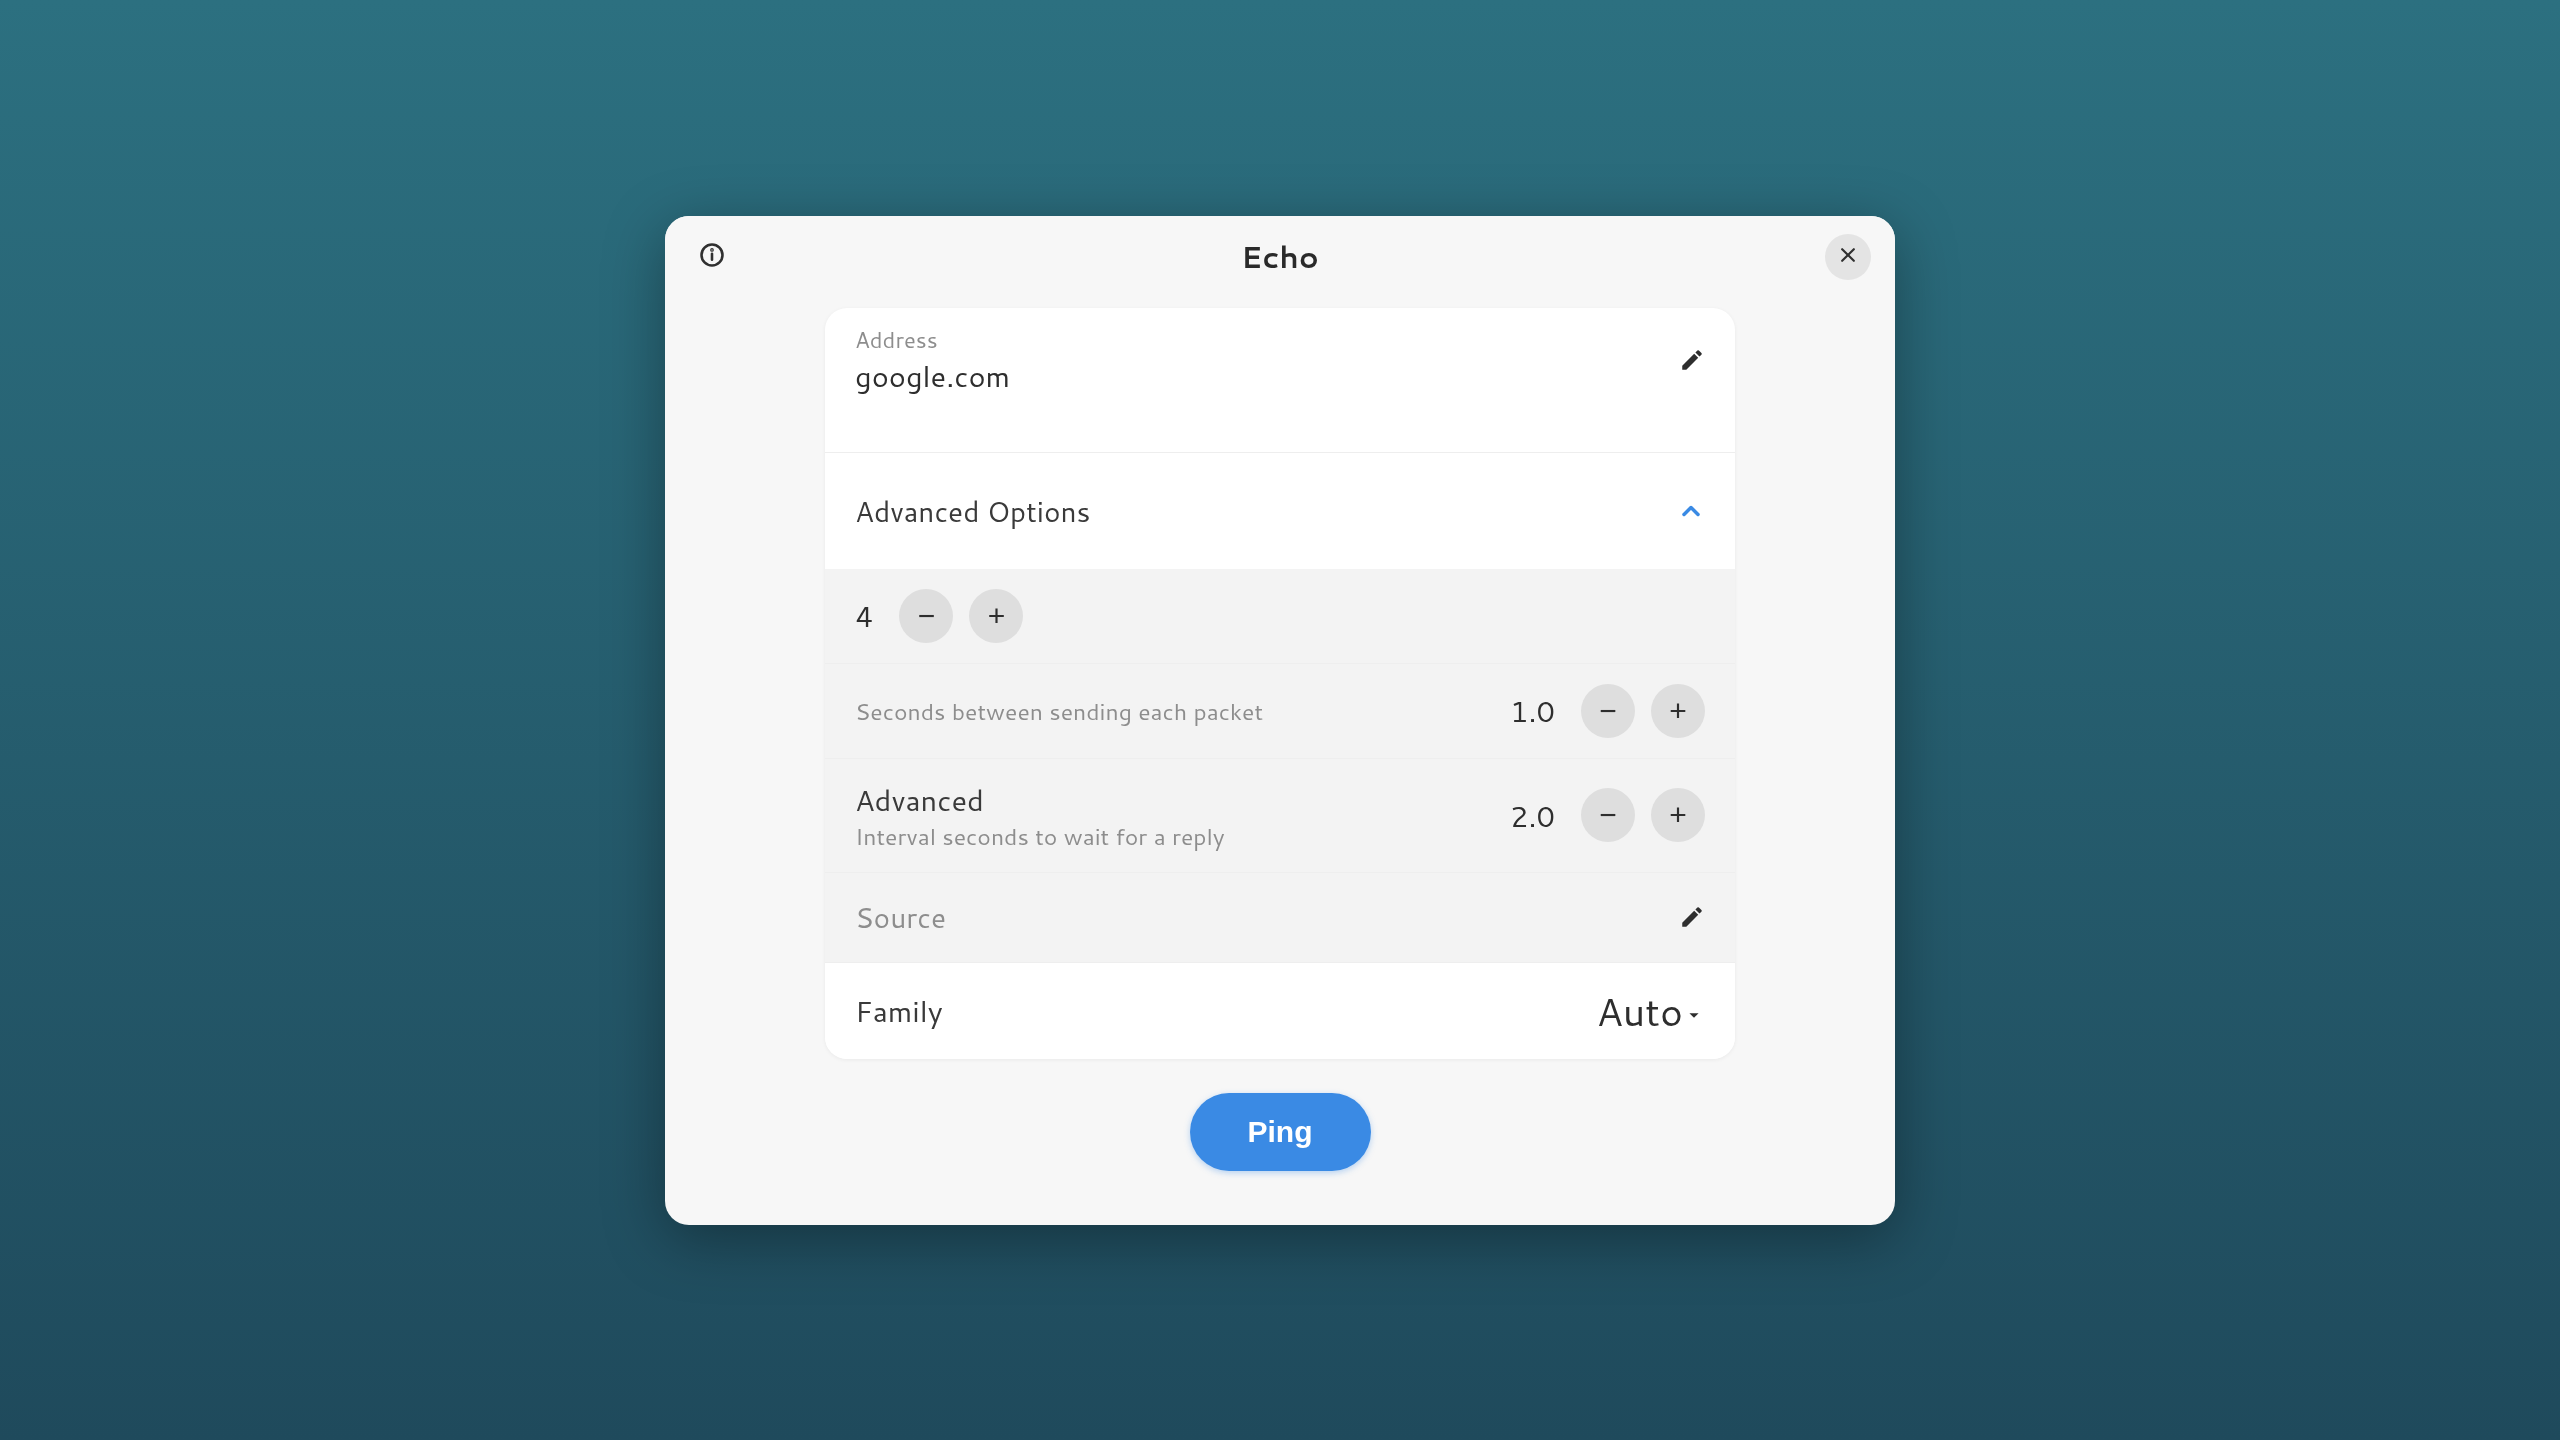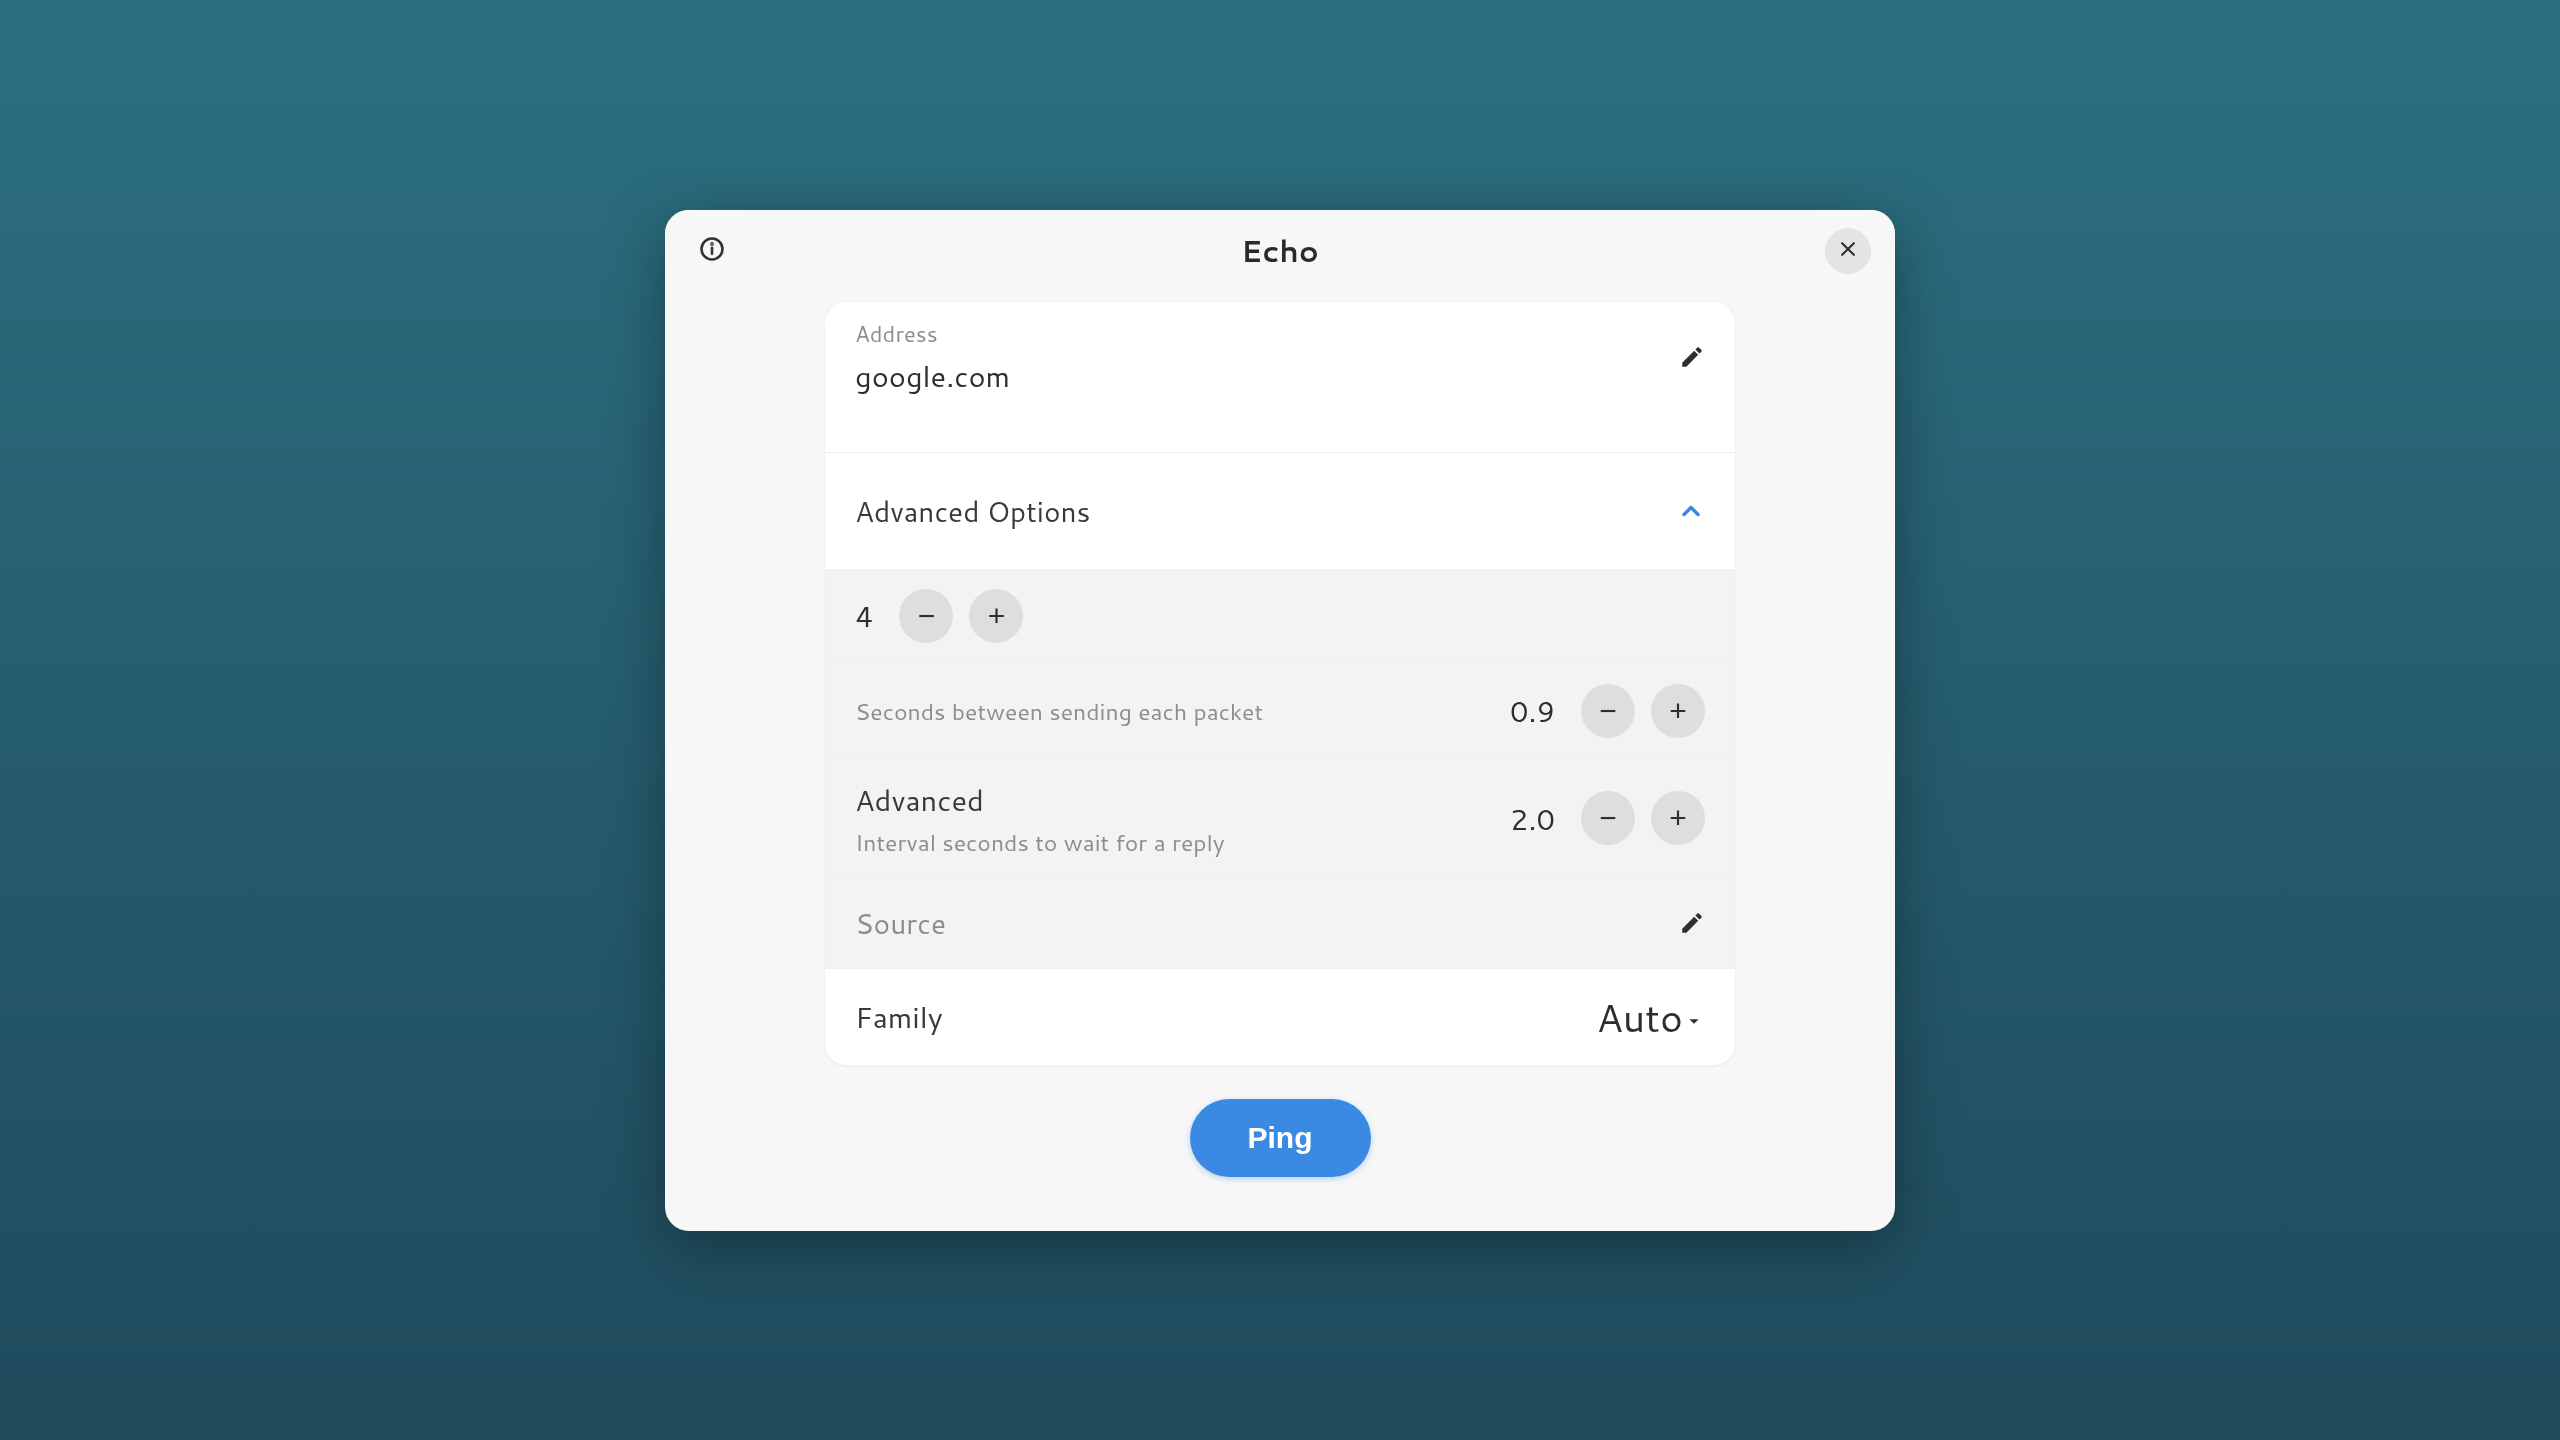--- a/index.html
+++ b/index.html
@@ -64,7 +64,7 @@
     min-height: 90px;
   }
   .row:first-child { border-top: none; }
-  .row .labels { display: flex; flex-direction: column; gap: 6px; }
+  .row .labels { display: flex; flex-direction: column; gap: 0; }
   .row .label-small {
     color: #8d8d8d;
     font-size: 22px;

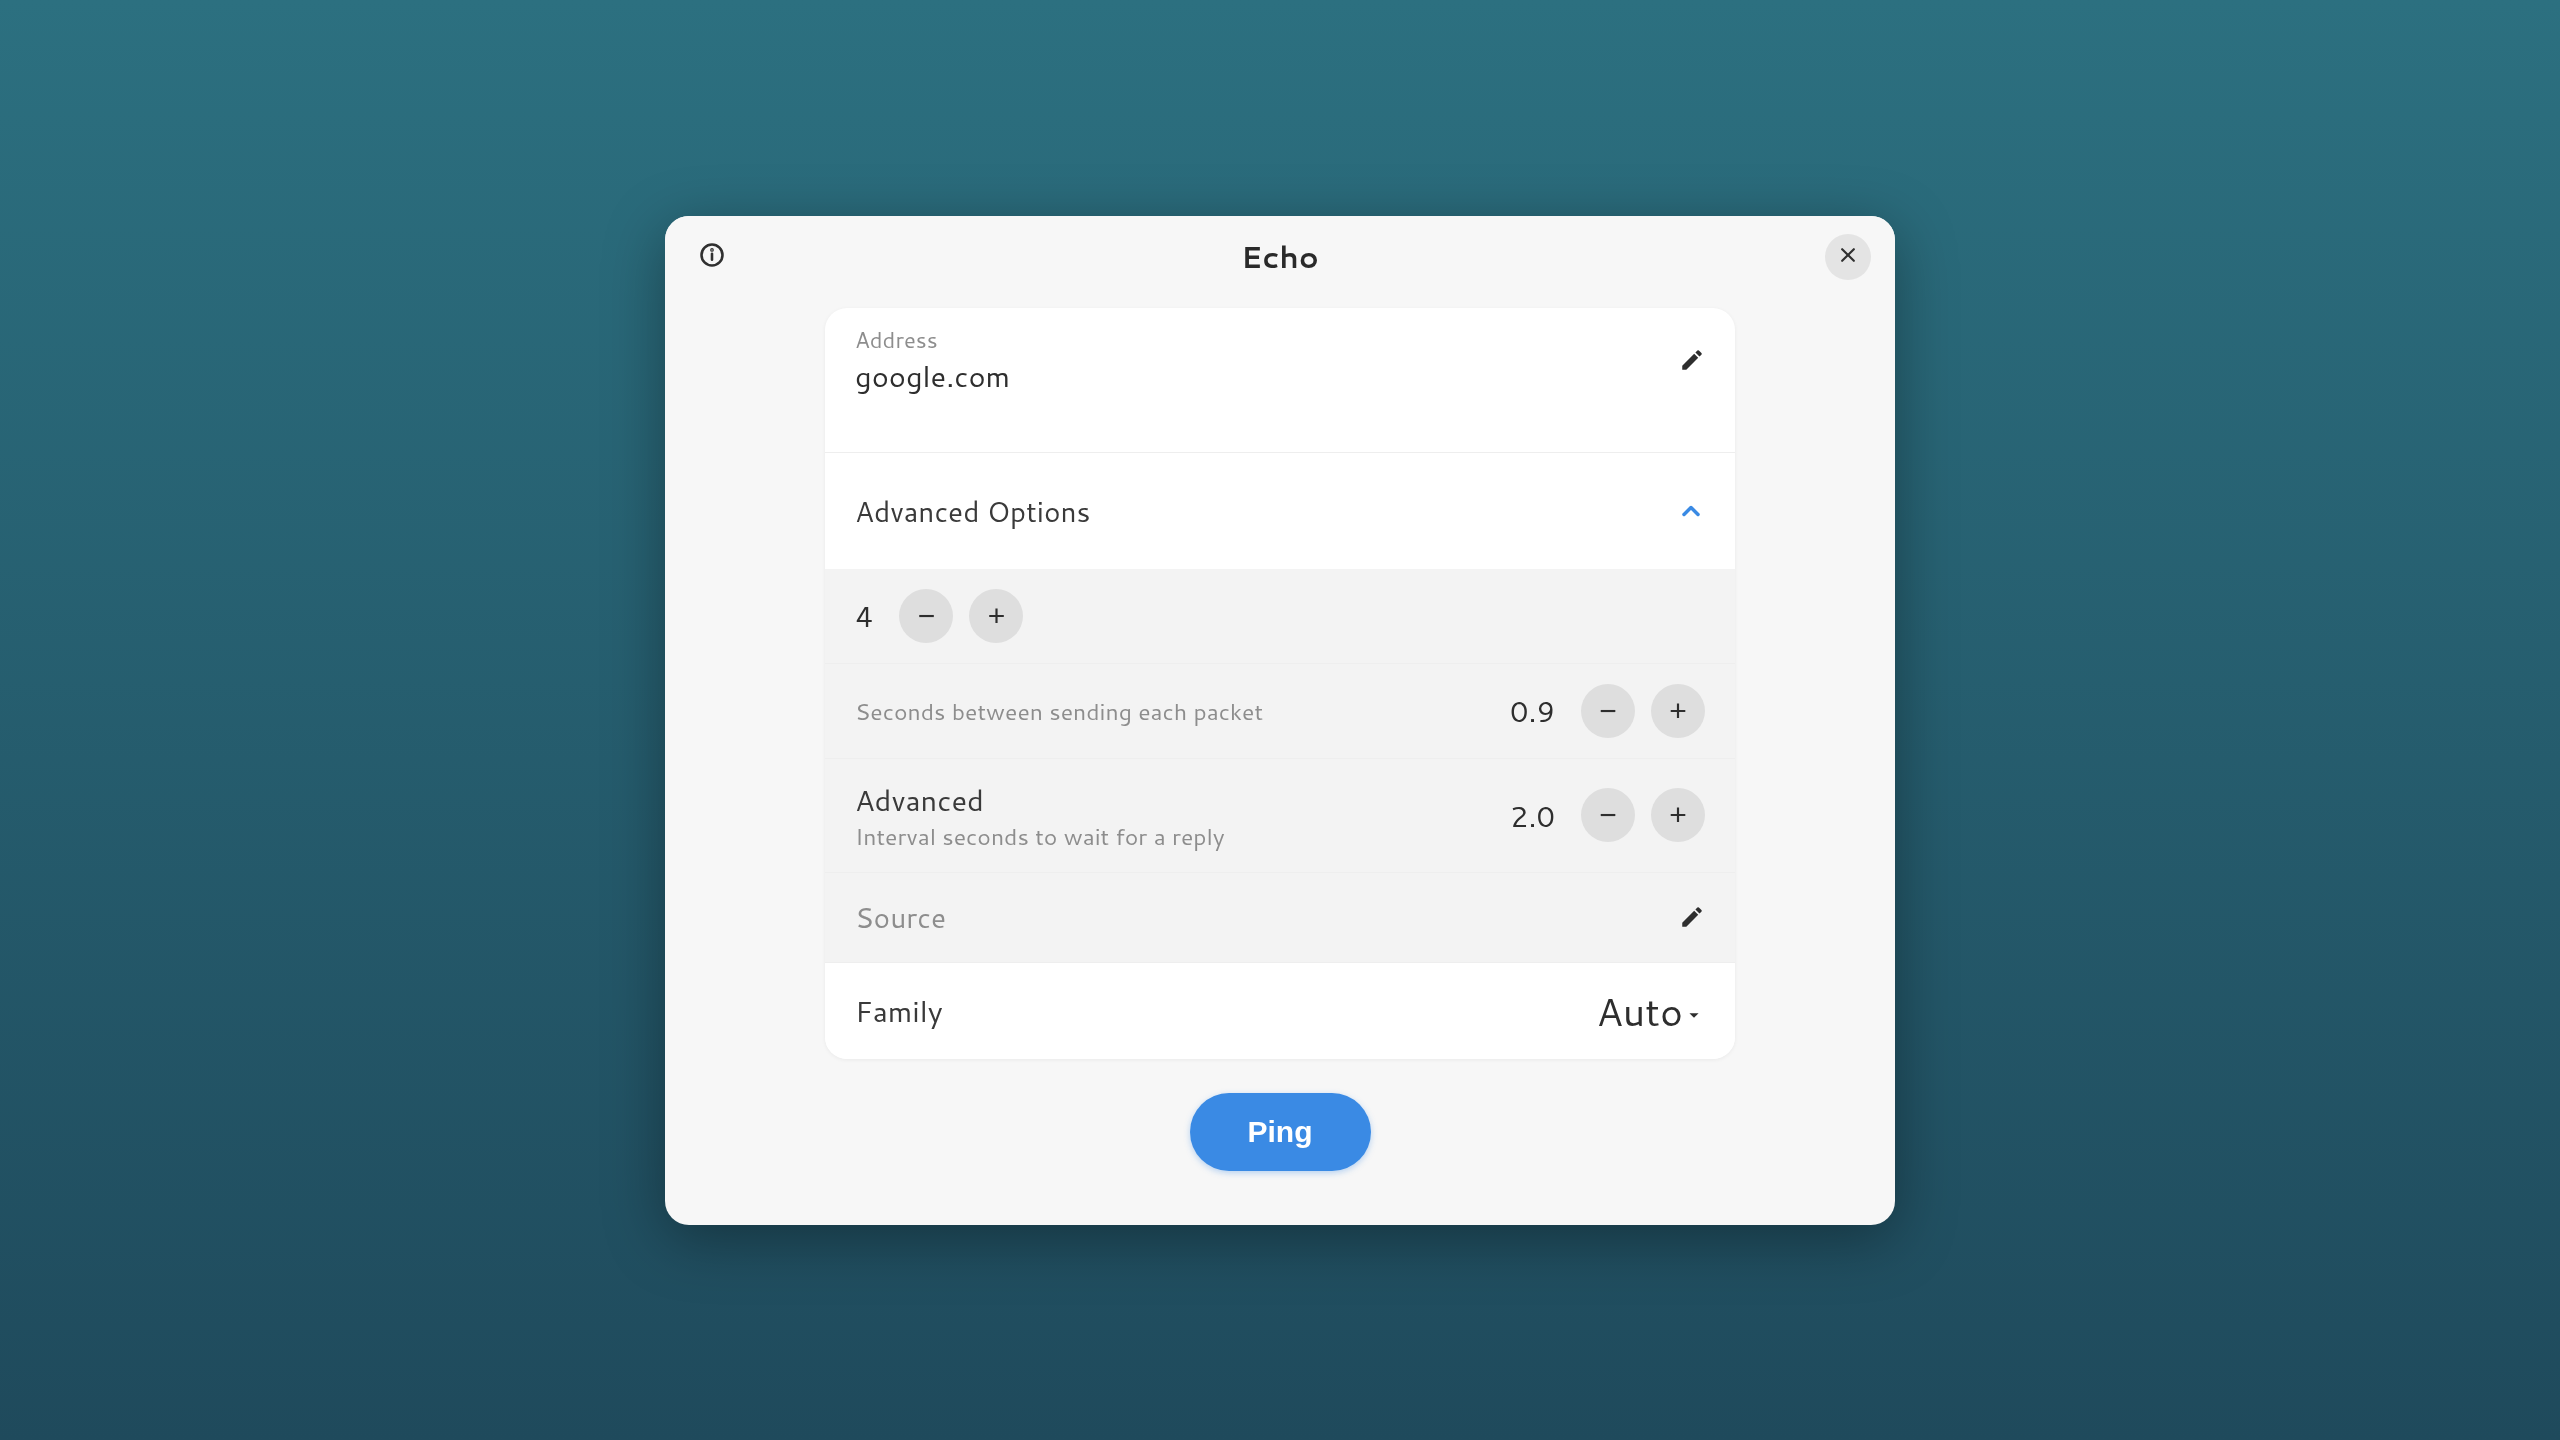--- a/index.html
+++ b/index.html
@@ -216,7 +216,7 @@
             <span class="label-desc">Seconds between sending each packet</span>
           </div>
           <div class="value-controls">
-            <span class="value-text">0.9</span>
+            <span class="value-text">1.0</span>
             <button class="stepper-btn">
               <span>−</span>
             </button>

